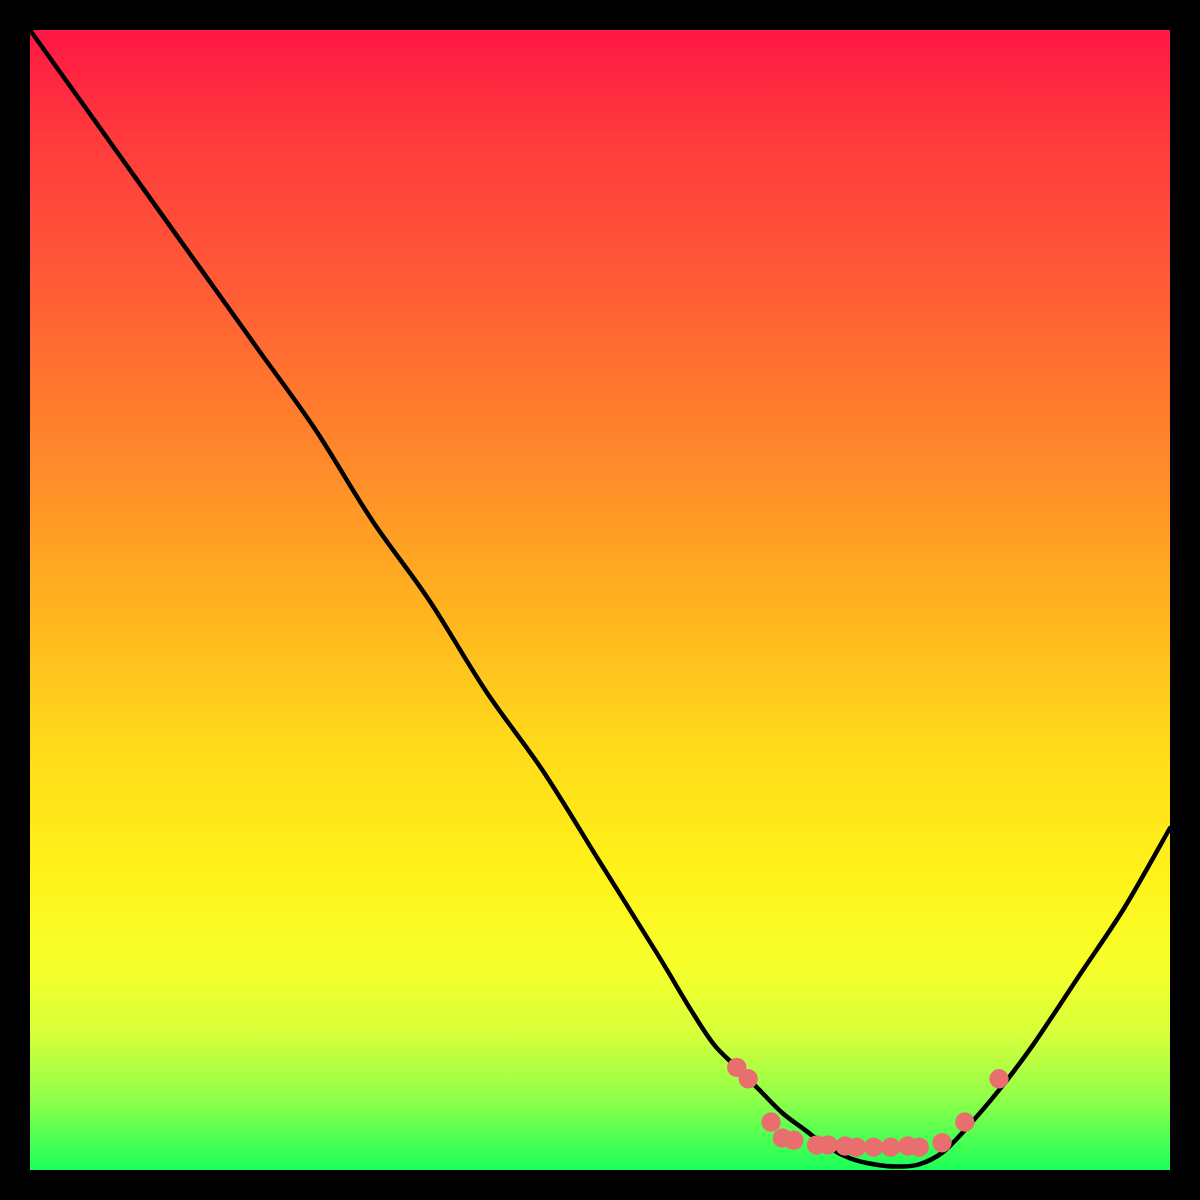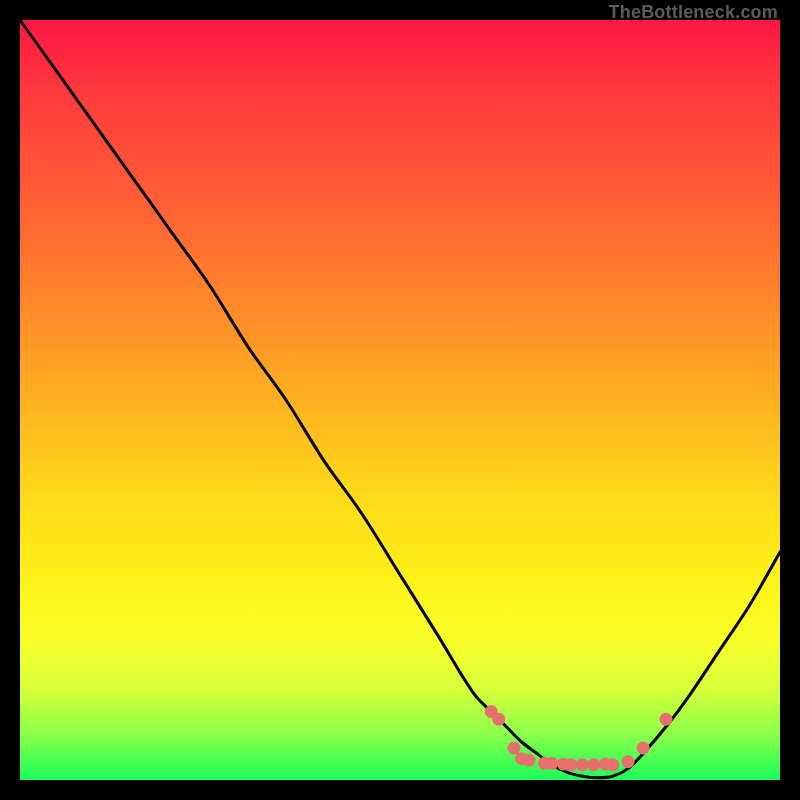--- a/index.html
+++ b/index.html
@@ -63,7 +63,6 @@
 <div class="frame">
   <div class="plot-area"></div>
 
-  <div class="attribution">TheBottleneck.com</div>
 
   <svg class="overlay" viewBox="0 0 760 760" preserveAspectRatio="none">
     <path id="curve-path" fill="none" stroke="#000000" stroke-width="3" stroke-linecap="round" stroke-linejoin="round" d="M 0.00 0.00 C 6.33 8.87, 25.33 35.47, 38.00 53.20 C 50.67 70.93, 63.33 88.67, 76.00 106.40 C 88.67 124.13, 101.33 141.87, 114.00 159.60 C 126.67 177.33, 139.33 195.07, 152.00 212.80 C 164.67 230.53, 177.33 247.00, 190.00 266.00 C 202.67 285.00, 215.33 307.80, 228.00 326.80 C 240.67 345.80, 253.33 361.00, 266.00 380.00 C 278.67 399.00, 291.33 421.80, 304.00 440.80 C 316.67 459.80, 329.33 475.00, 342.00 494.00 C 354.67 513.00, 367.33 534.53, 380.00 554.80 C 392.67 575.07, 407.87 599.13, 418.00 615.60 C 428.13 632.07, 434.47 643.47, 440.80 653.60 C 447.13 663.73, 450.93 670.07, 456.00 676.40 C 461.07 682.73, 466.13 686.53, 471.20 691.60 C 476.27 696.67, 481.33 701.73, 486.40 706.80 C 491.47 711.87, 496.53 717.57, 501.60 722.00 C 506.67 726.43, 511.73 729.60, 516.80 733.40 C 521.87 737.20, 526.93 741.63, 532.00 744.80 C 537.07 747.97, 542.13 750.50, 547.20 752.40 C 552.27 754.30, 557.33 755.31, 562.40 756.20 C 567.47 757.09, 572.53 757.72, 577.60 757.72 C 582.67 757.72, 587.73 757.72, 592.80 756.20 C 597.87 754.68, 602.93 752.40, 608.00 748.60 C 613.07 744.80, 616.87 740.37, 623.20 733.40 C 629.53 726.43, 638.40 716.30, 646.00 706.80 C 653.60 697.30, 659.93 689.07, 668.80 676.40 C 677.67 663.73, 689.07 646.00, 699.20 630.80 C 709.33 615.60, 719.47 601.67, 729.60 585.20 C 739.73 568.73, 754.93 540.87, 760.00 532.00"></path>

